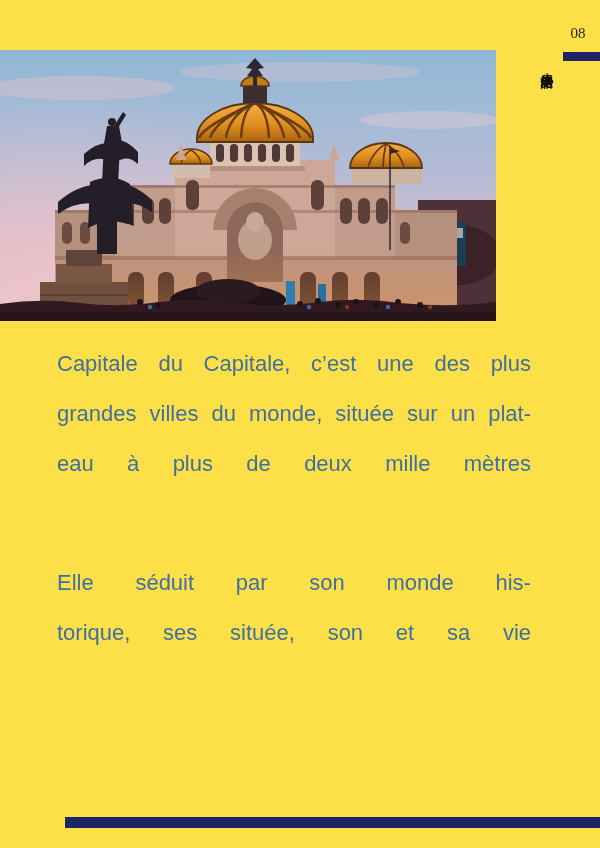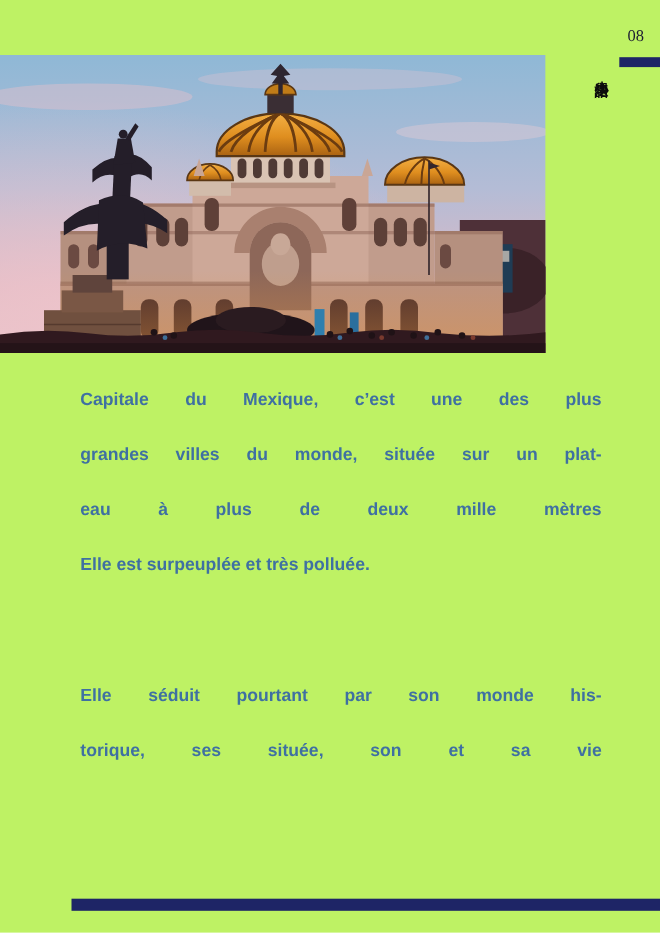--- a/index.html
+++ b/index.html
@@ -4,7 +4,7 @@
 <style>
   html,body{margin:0;padding:0;background:#ffffff;}
   .page{
-    position:relative;width:600px;height:848px;background:#bef264;overflow:hidden;
+    position:relative;width:600px;height:848px;background:#fde047;overflow:hidden;
     font-family:"Liberation Sans",sans-serif;
   }
   

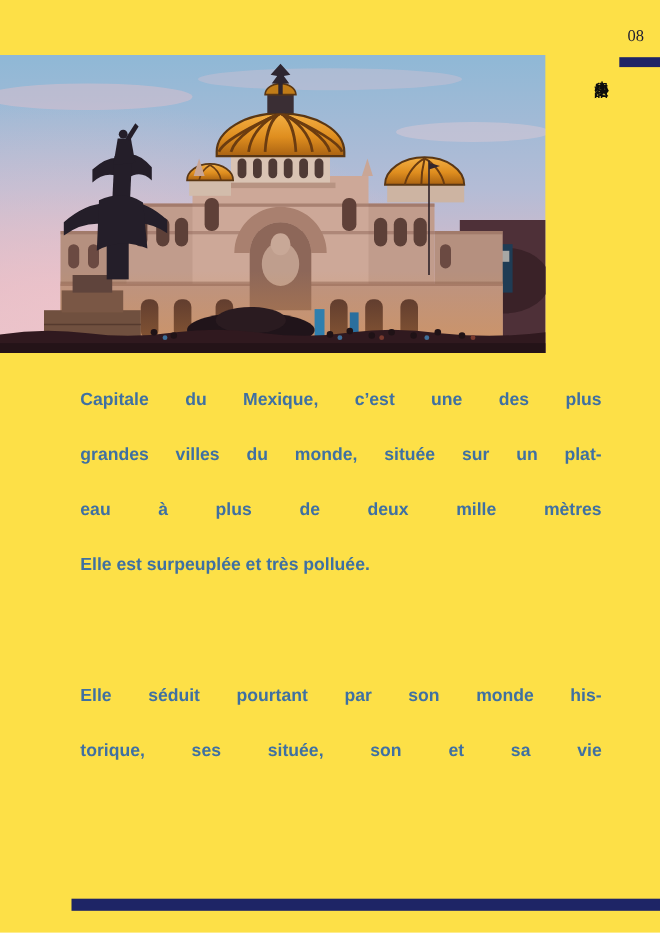--- a/index.html
+++ b/index.html
@@ -24,7 +24,7 @@
   
   .text-block{
     position:absolute;left:57px;top:339px;width:474px;
-    color:#3f70a2;font-weight:700;font-size:16px;margin-left:16px;
+    color:#3f70a2;font-weight:400;font-size:22px;
   }
   .para{display:block;}
   .para + .para{margin-top:69px;}

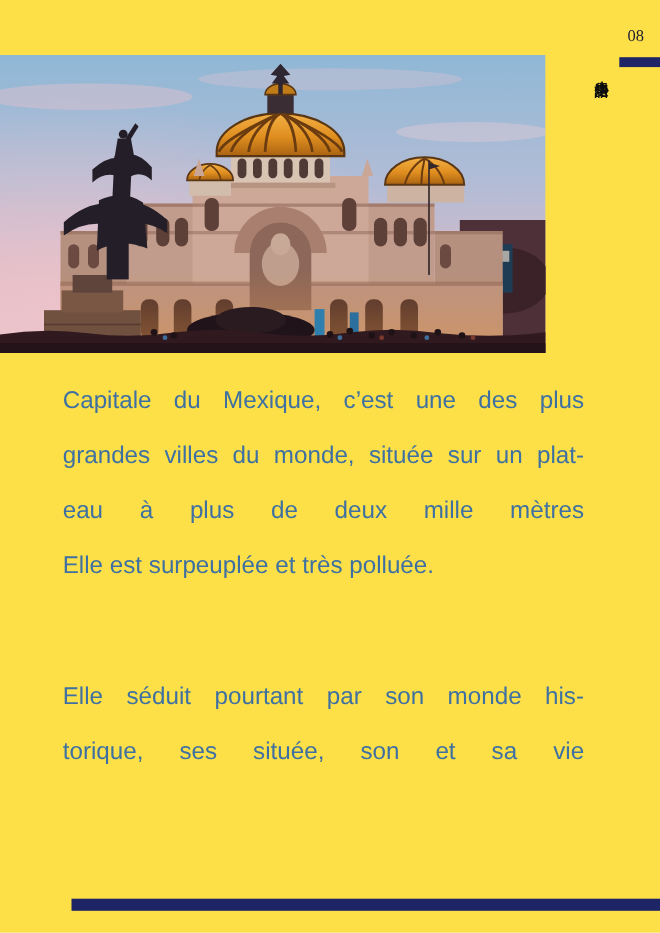--- a/index.html
+++ b/index.html
@@ -204,7 +204,7 @@
       <div class="line just">
           <span>Capitale</span>
           <span>du</span>
-          <span>Mexique,</span>
+          <span>Capitale,</span>
           <span>c’est</span>
           <span>une</span>
           <span>des</span>

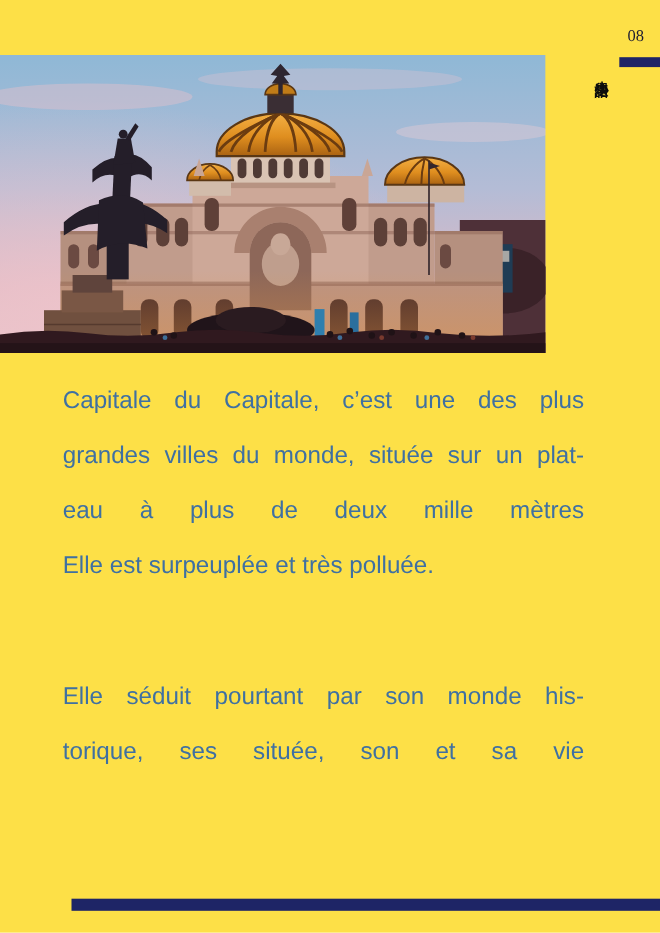--- a/index.html
+++ b/index.html
@@ -229,7 +229,6 @@
           <span>mille</span>
           <span>mètres</span>
         </div>
-      <div class="line">Elle est surpeuplée et très polluée.</div>
     </div>
     <div class="para">
       <div class="line just">

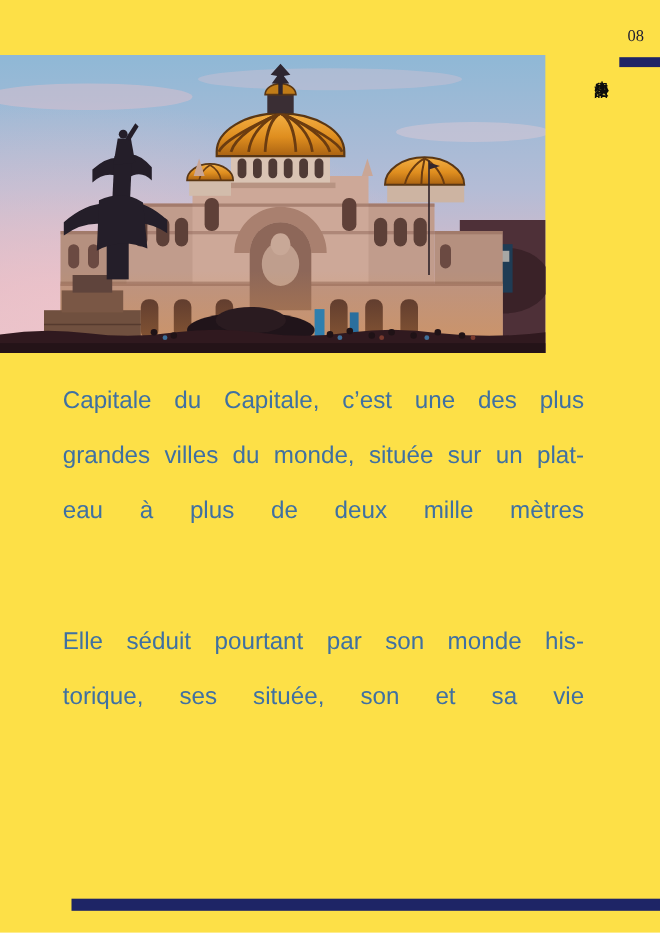--- a/index.html
+++ b/index.html
@@ -234,7 +234,6 @@
       <div class="line just">
           <span>Elle</span>
           <span>séduit</span>
-          <span>pourtant</span>
           <span>par</span>
           <span>son</span>
           <span>monde</span>

